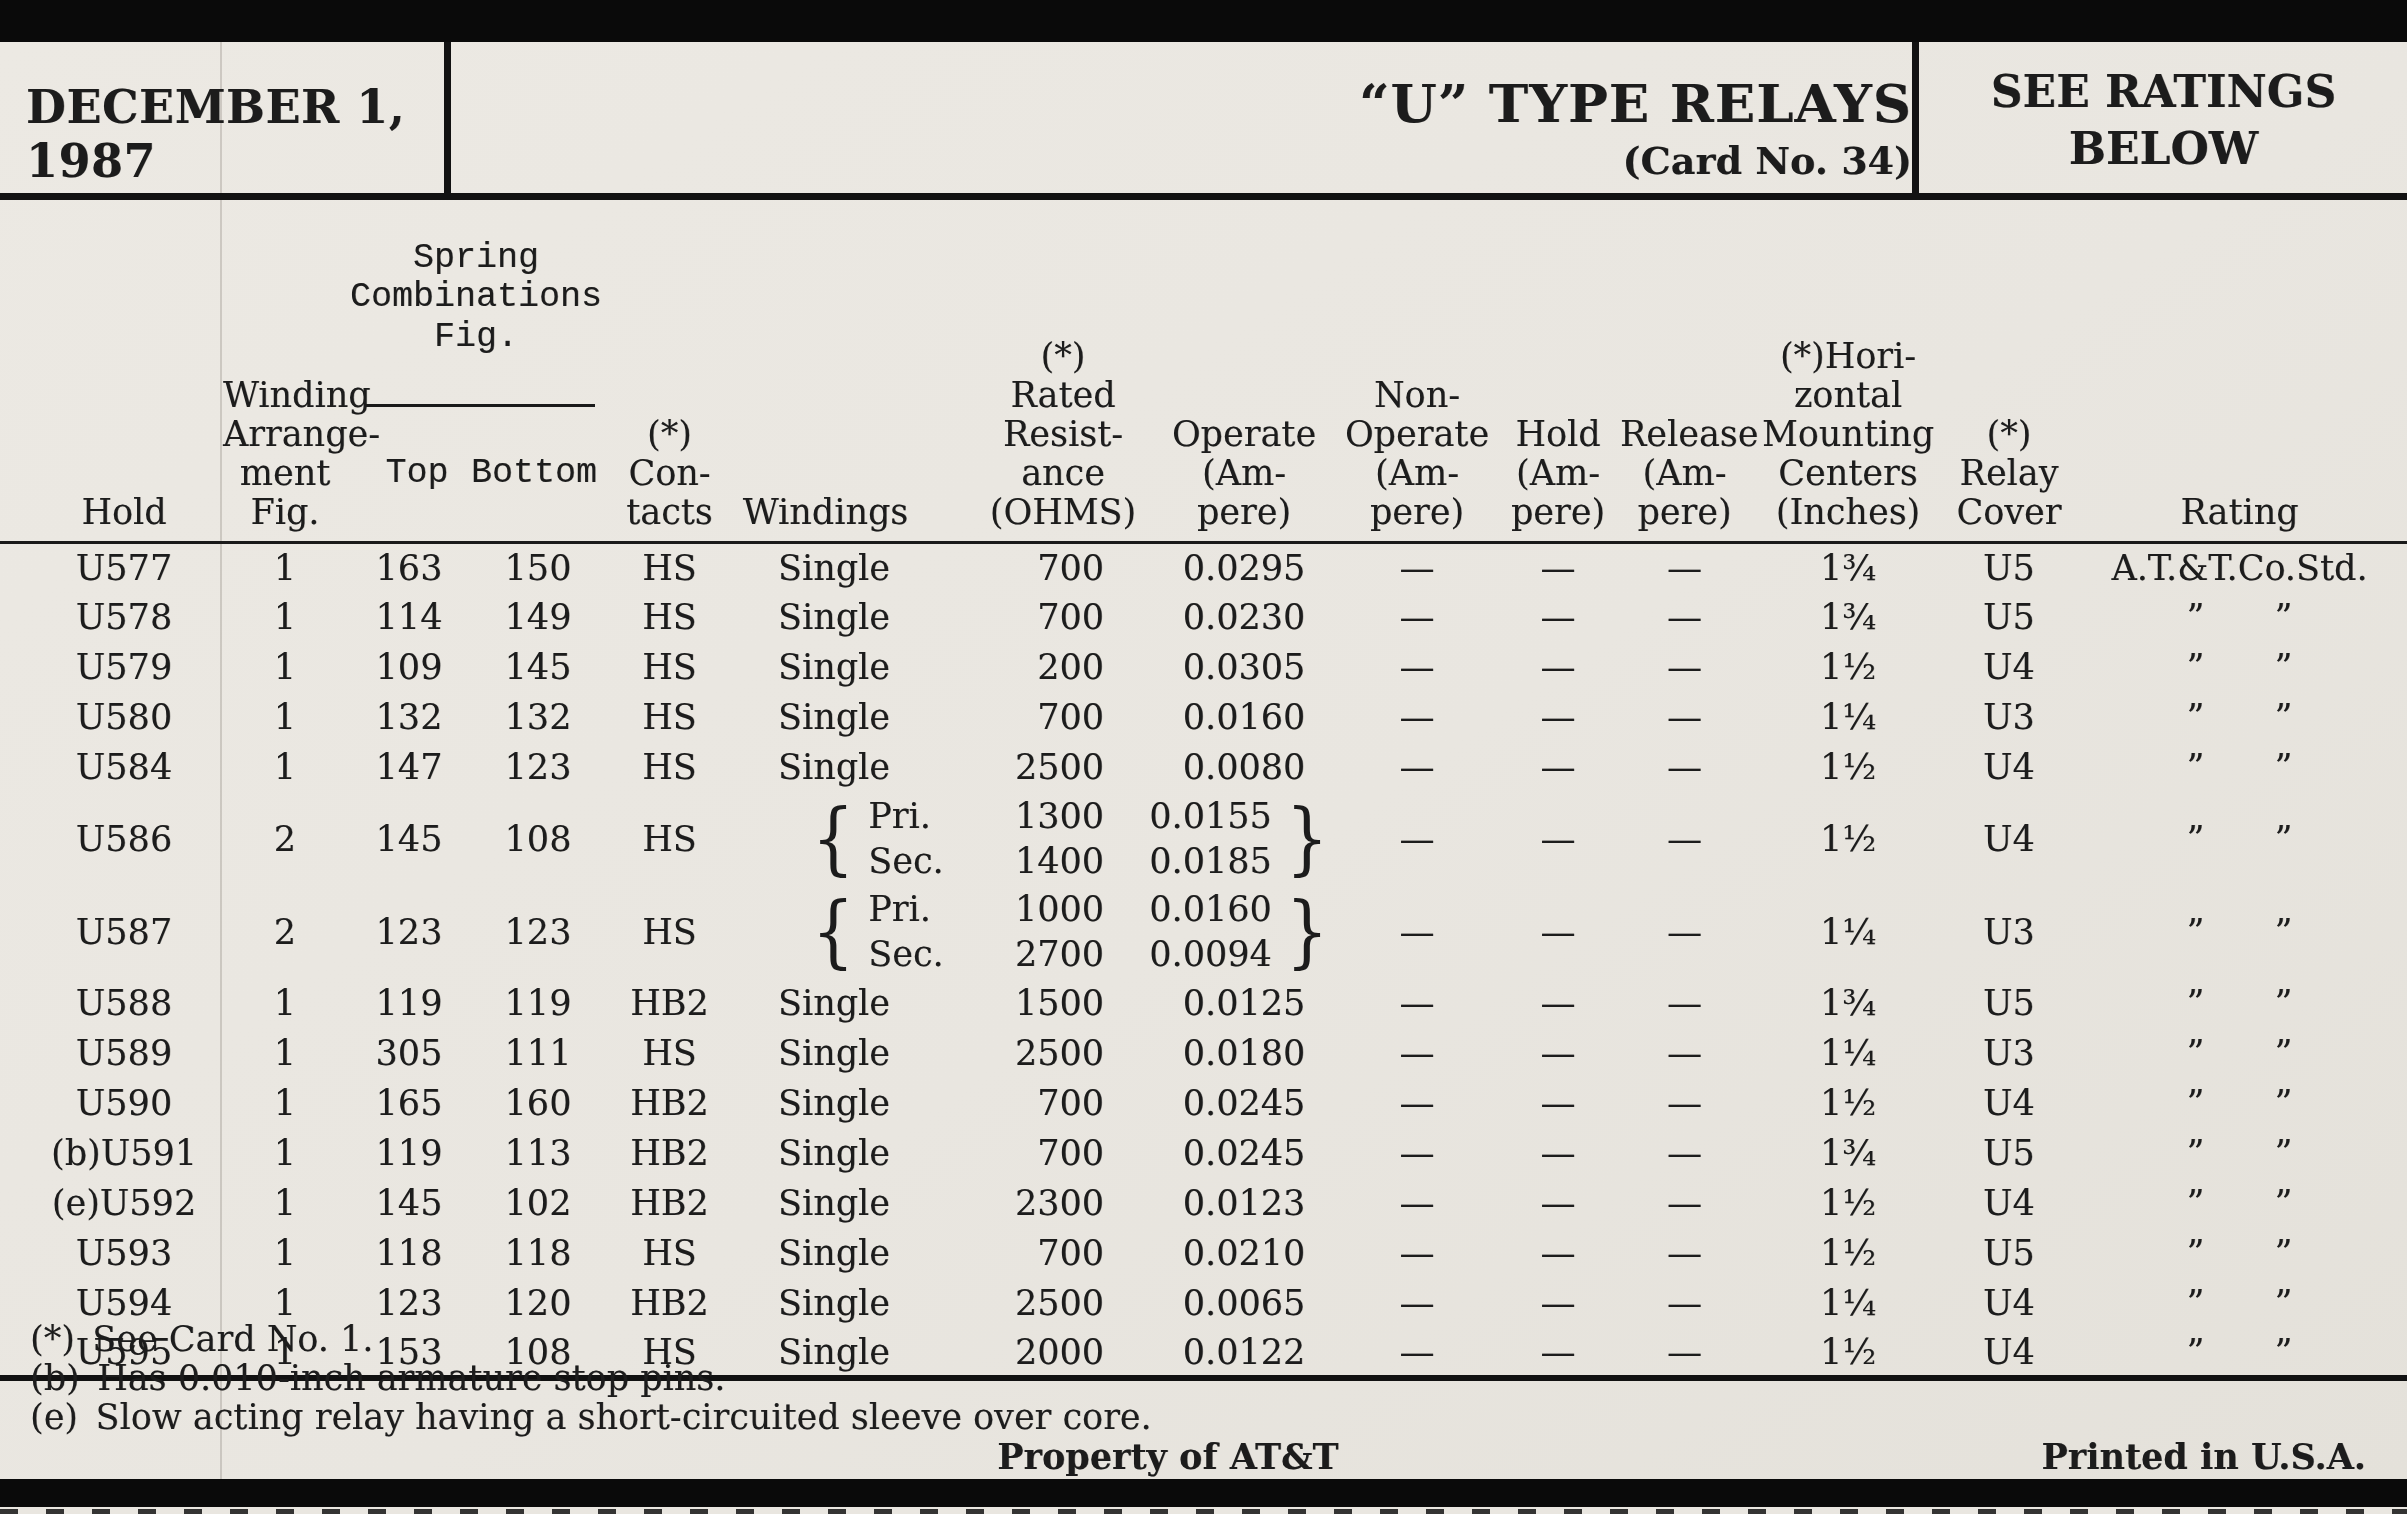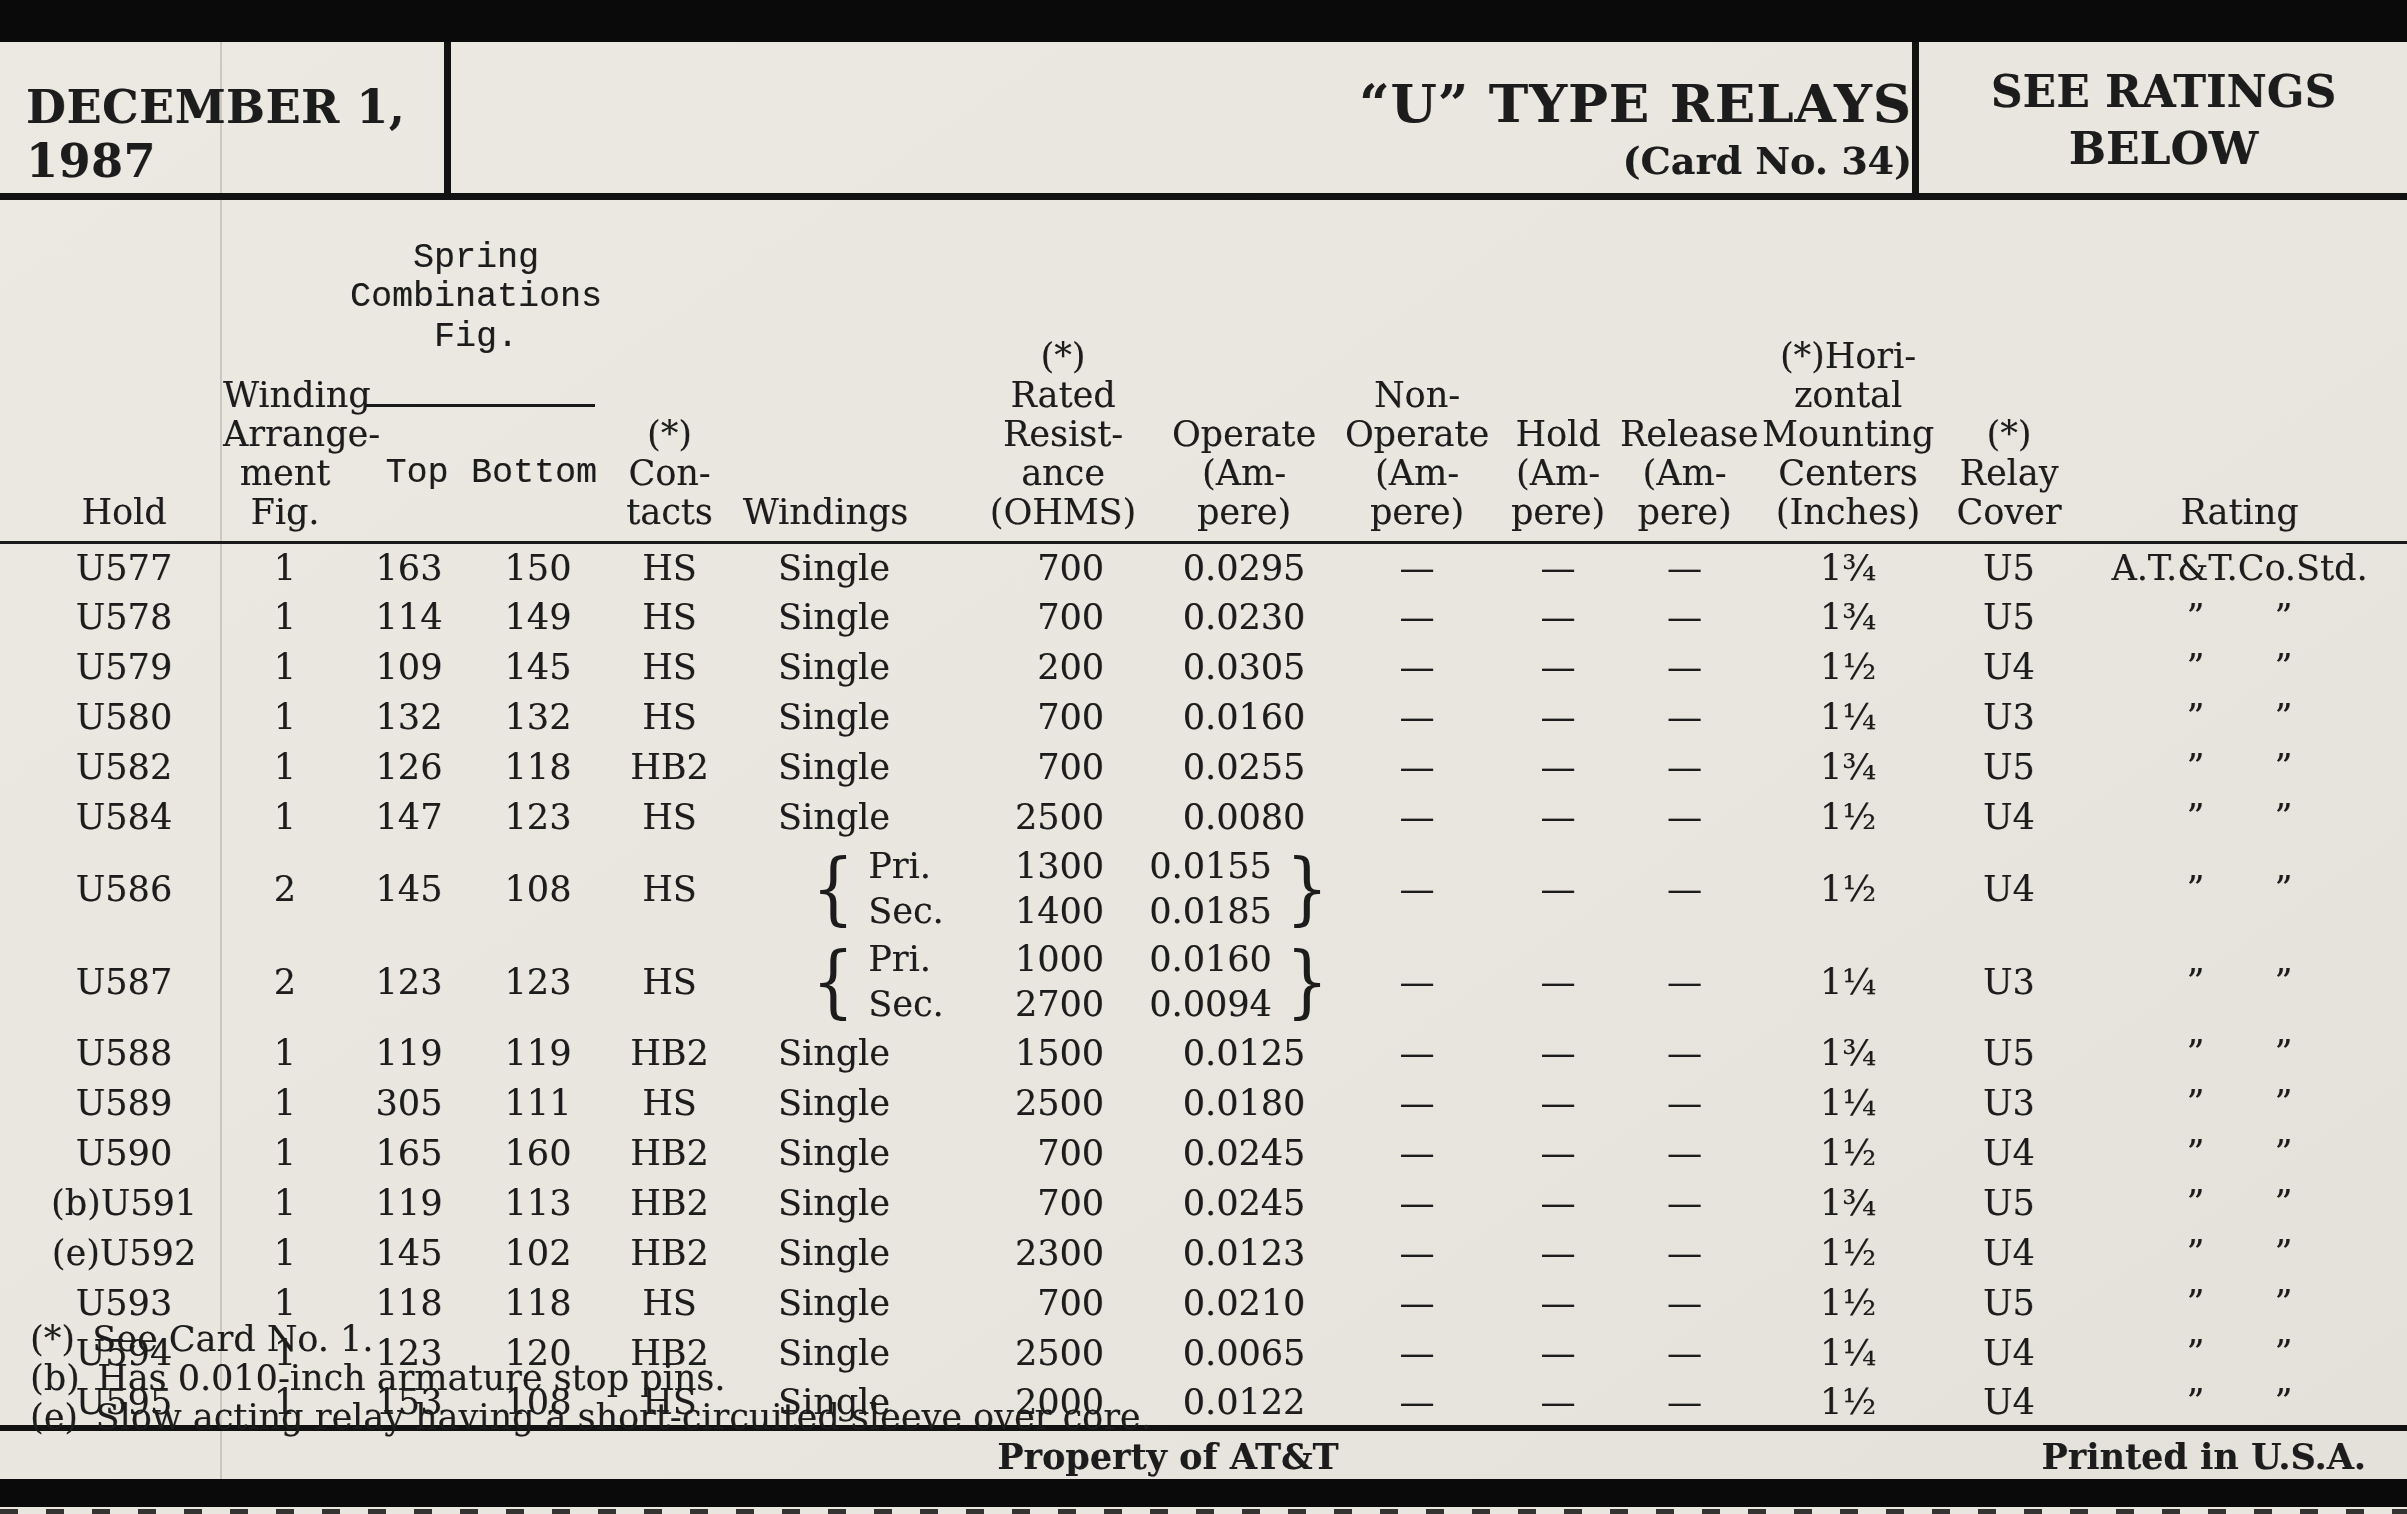--- a/index.html
+++ b/index.html
@@ -234,22 +234,6 @@
           <td class="col-rating">”  ”</td>
         </tr>
         <tr>
-          <td class="col-code">U582</td>
-          <td class="col-winding">1</td>
-          <td class="col-top">126</td>
-          <td class="col-bottom">118</td>
-          <td class="col-contacts">HB2</td>
-          <td class="col-windings">Single</td>
-          <td class="col-resistance">700</td>
-          <td class="col-operate">0.0255</td>
-          <td class="col-non_operate">—</td>
-          <td class="col-hold">—</td>
-          <td class="col-release">—</td>
-          <td class="col-mounting">1¾</td>
-          <td class="col-cover">U5</td>
-          <td class="col-rating">”  ”</td>
-        </tr>
-        <tr>
           <td class="col-code">U584</td>
           <td class="col-winding">1</td>
           <td class="col-top">147</td>

